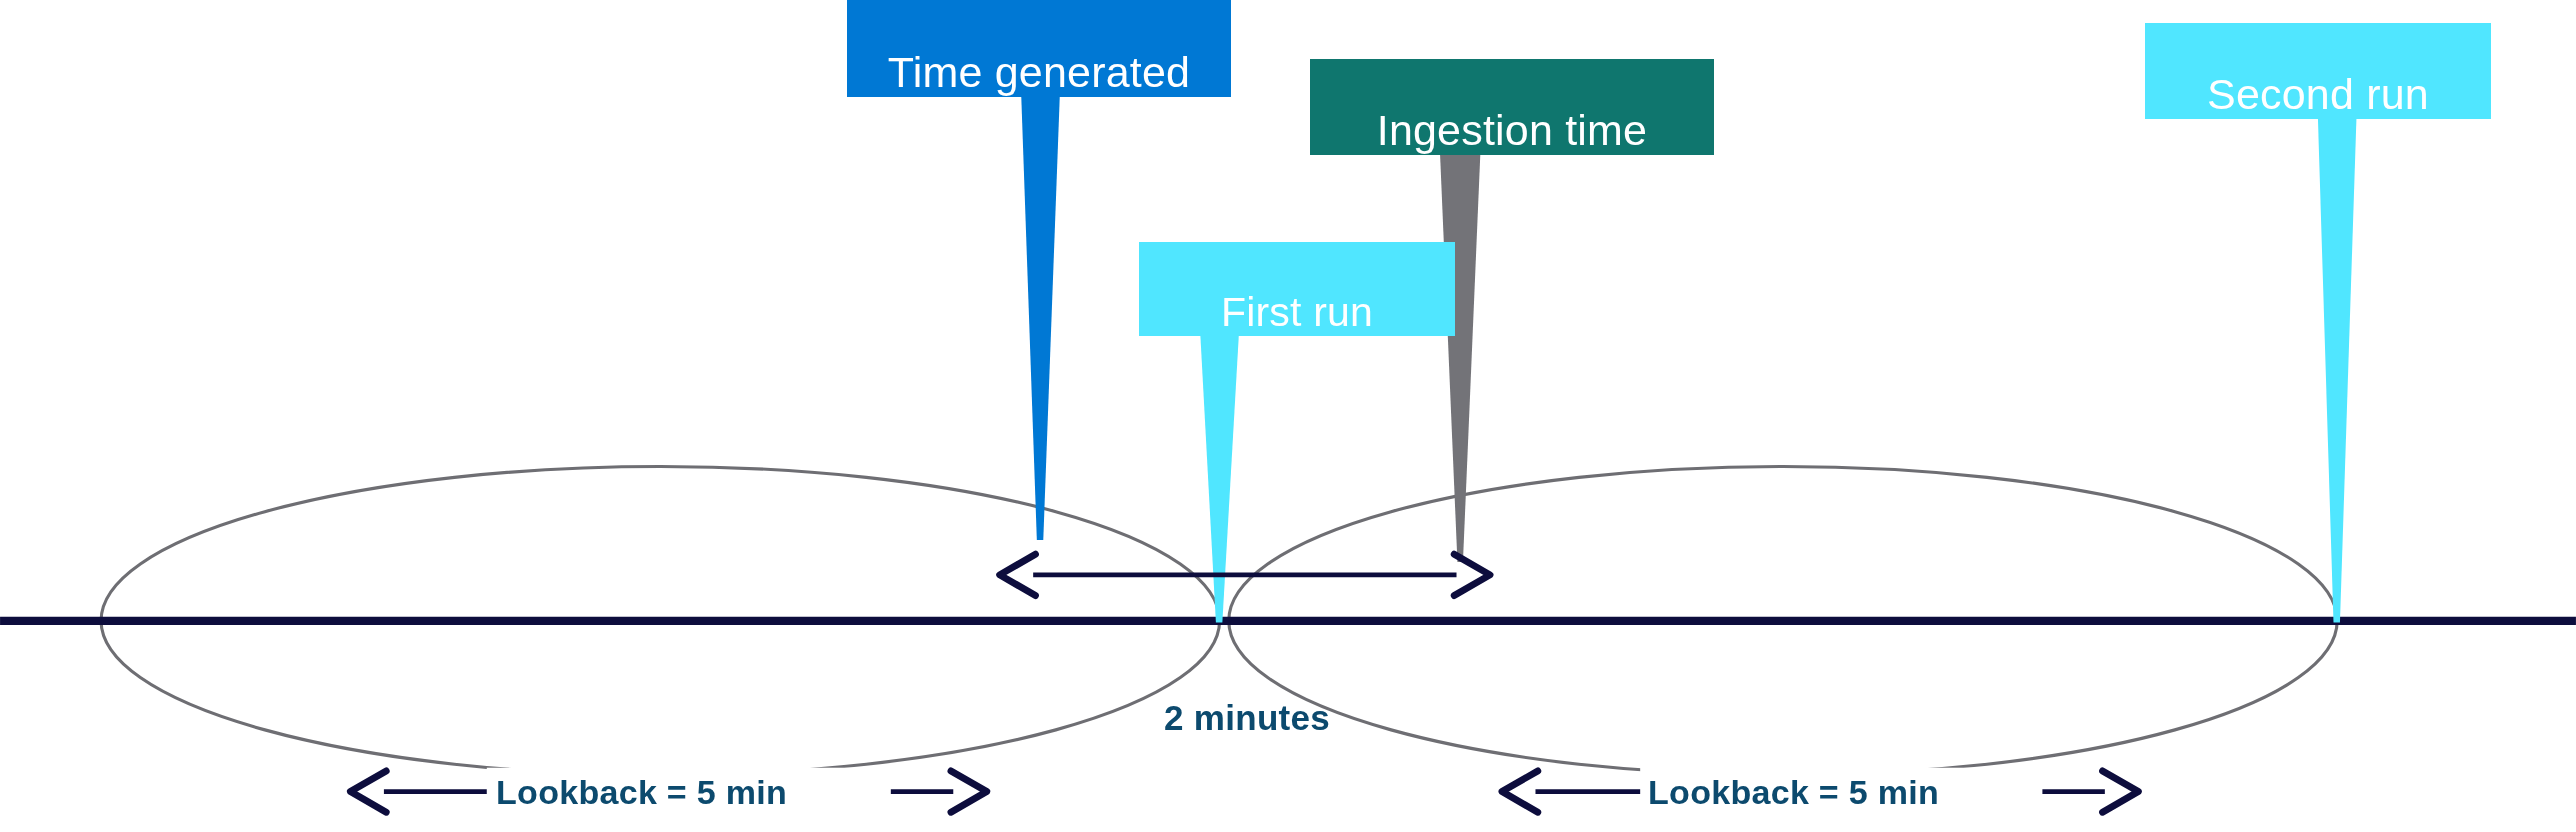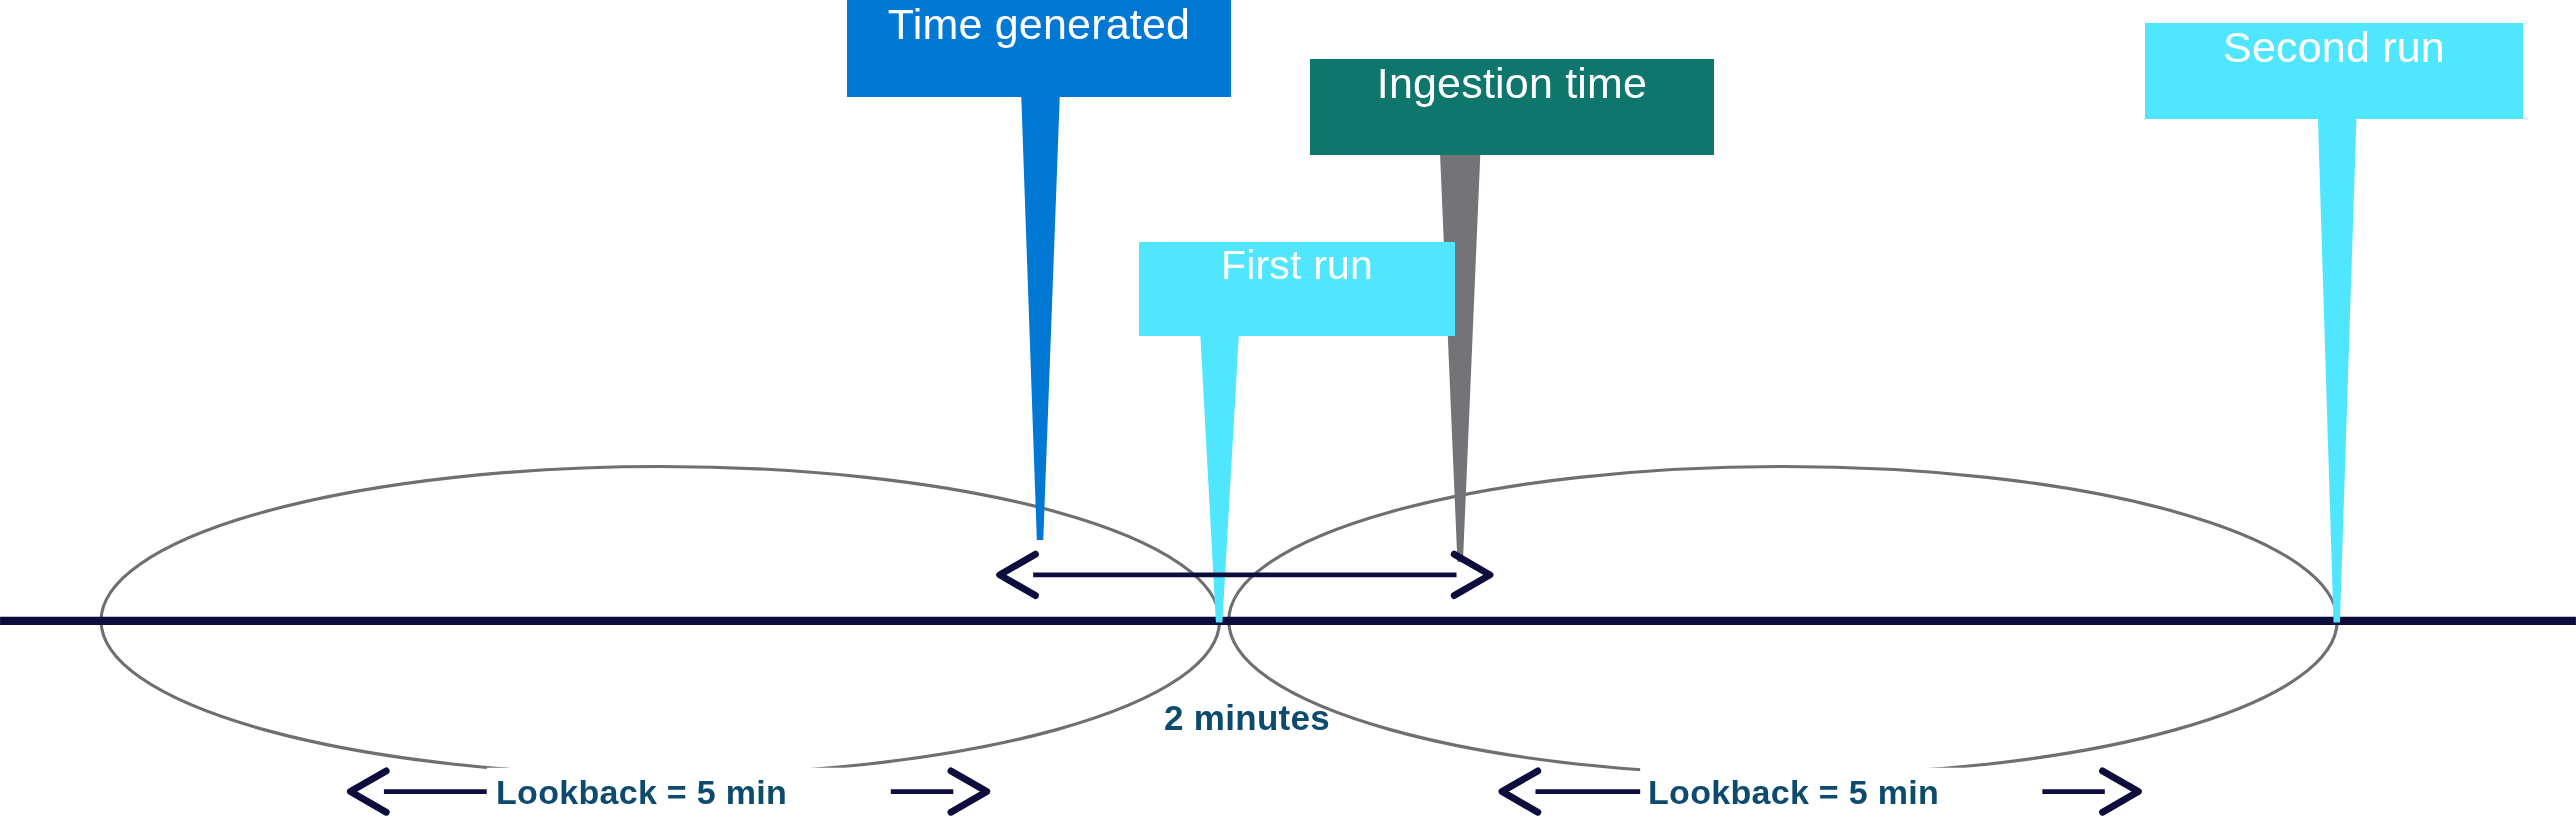--- a/index.html
+++ b/index.html
@@ -28,7 +28,7 @@
   .pin-label {
     position: absolute;
     display: flex;
-    align-items: flex-start;
+    align-items: flex-end;
     justify-content: center;
     color: #ffffff;
     font-family: "Liberation Sans", sans-serif;

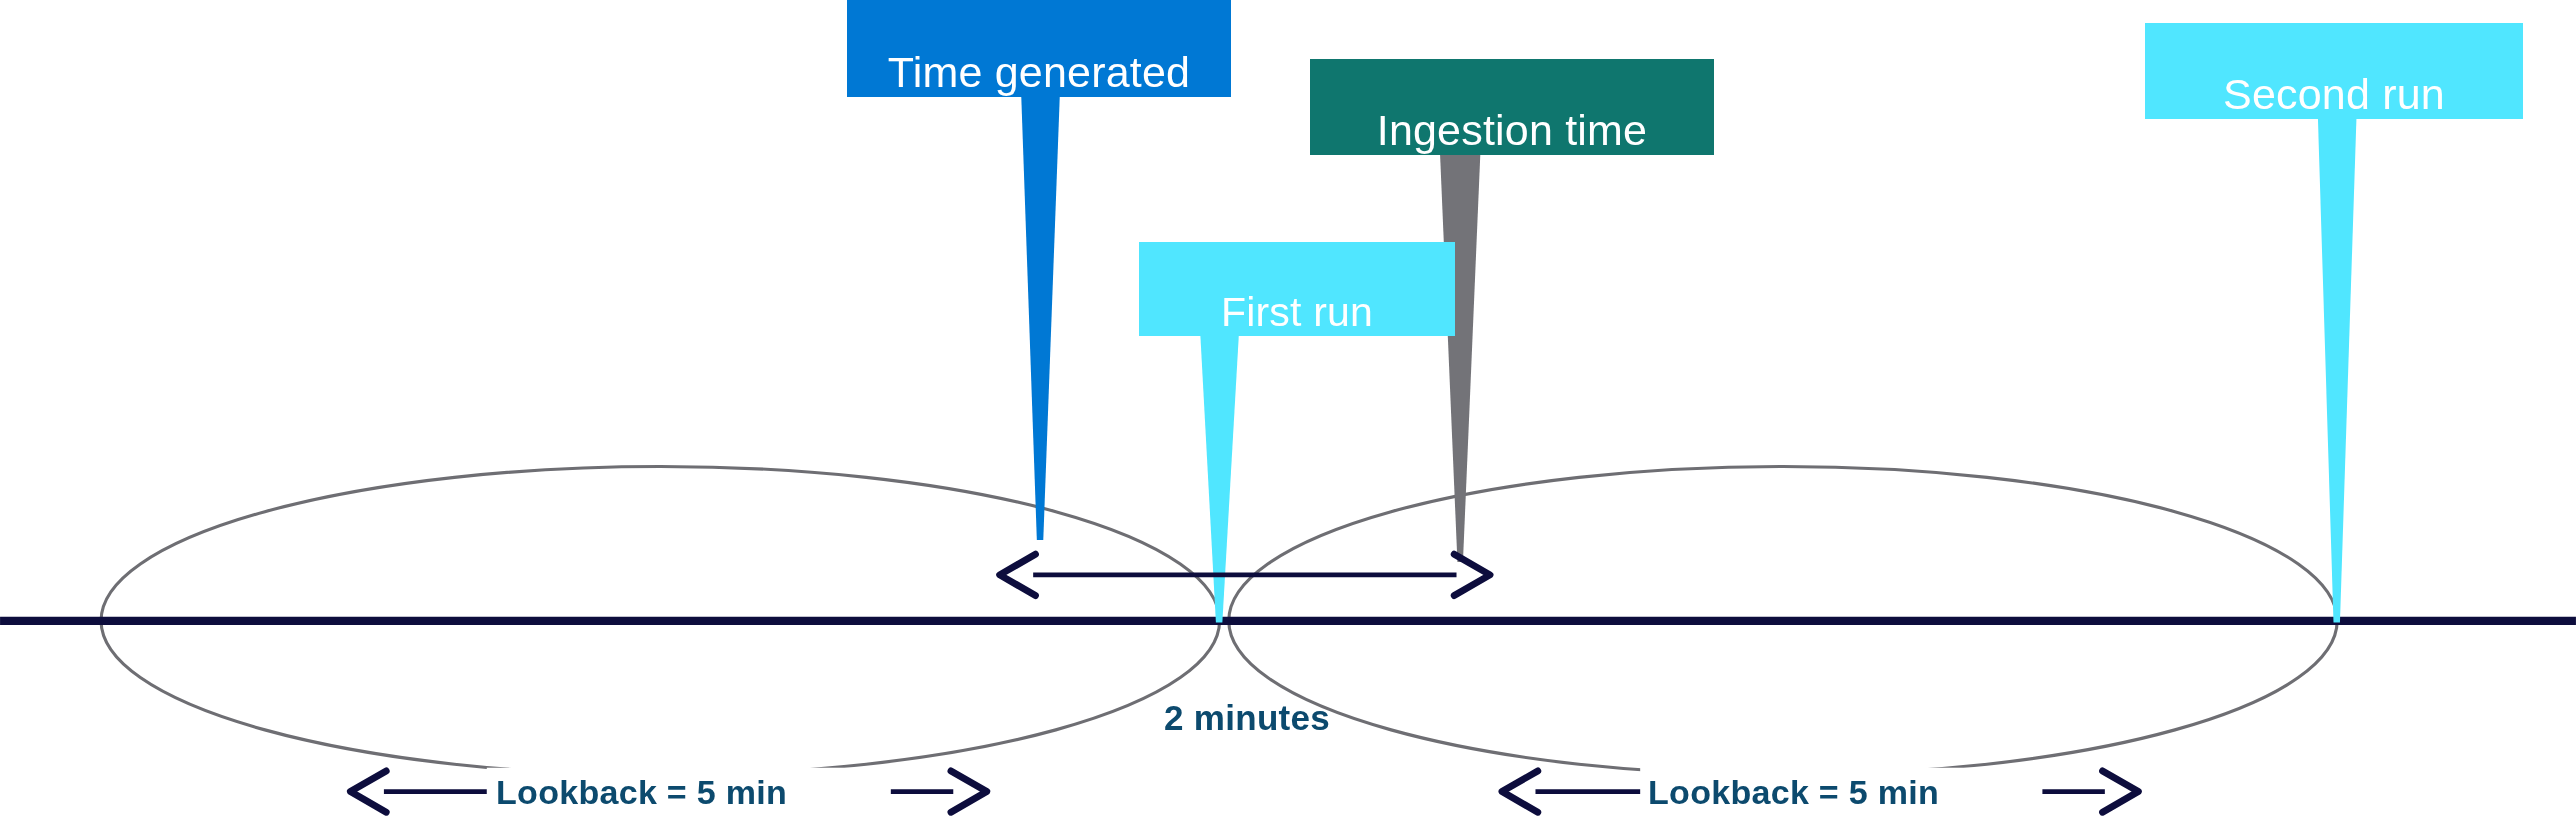--- a/index.html
+++ b/index.html
@@ -53,7 +53,7 @@
     font-size: 41px;
   }
   .lbl-second-run {
-    left: 2145px; top: 23px;   width: 378px; height: 96px;
+    left: 2145px; top: 23px;   width: 346px; height: 96px;
     background: #50e6ff;
     font-size: 43px;
   }

